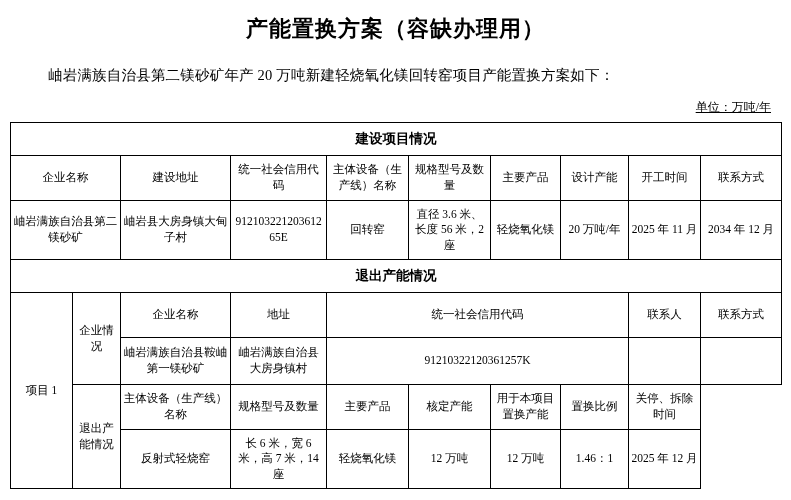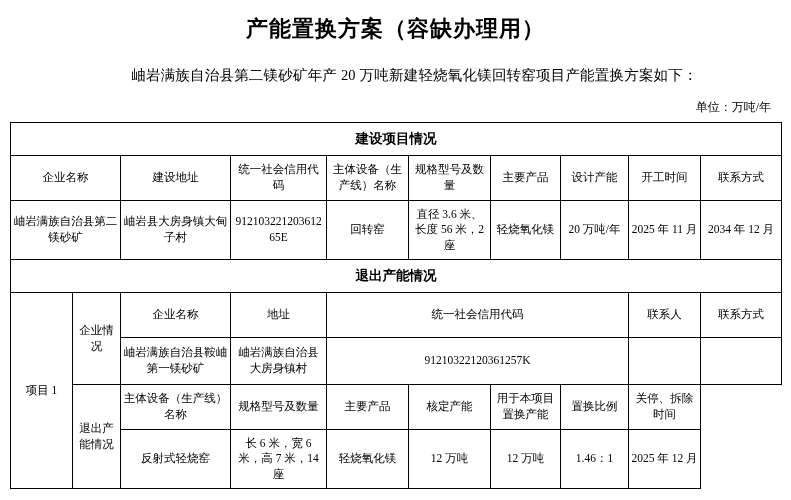--- a/index.html
+++ b/index.html
@@ -34,7 +34,6 @@
     margin-top: 22px;
     margin-left: 38px;
     letter-spacing: 0.2px;
-    text-align: center;
   }
   .unit-line {
     font-size: 12px;

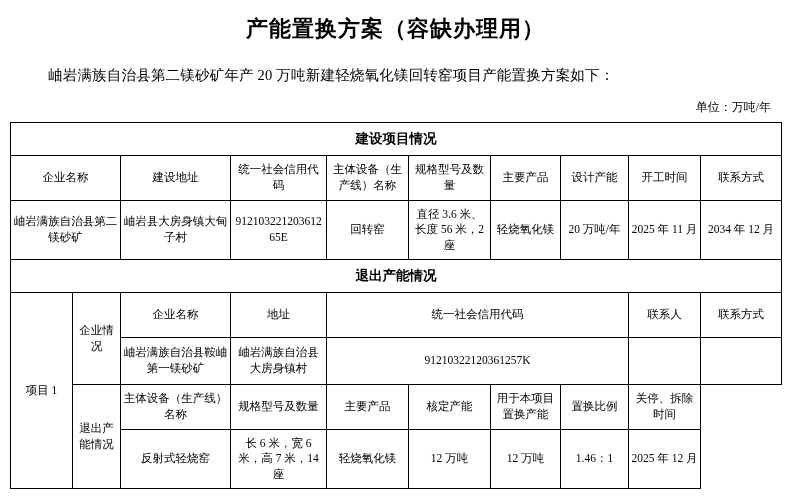--- a/index.html
+++ b/index.html
@@ -41,6 +41,7 @@
     margin-top: 14px;
     margin-right: 10px;
     margin-bottom: 6px;
+    text-decoration: underline;
   }
   table.main {
     border-collapse: collapse;

